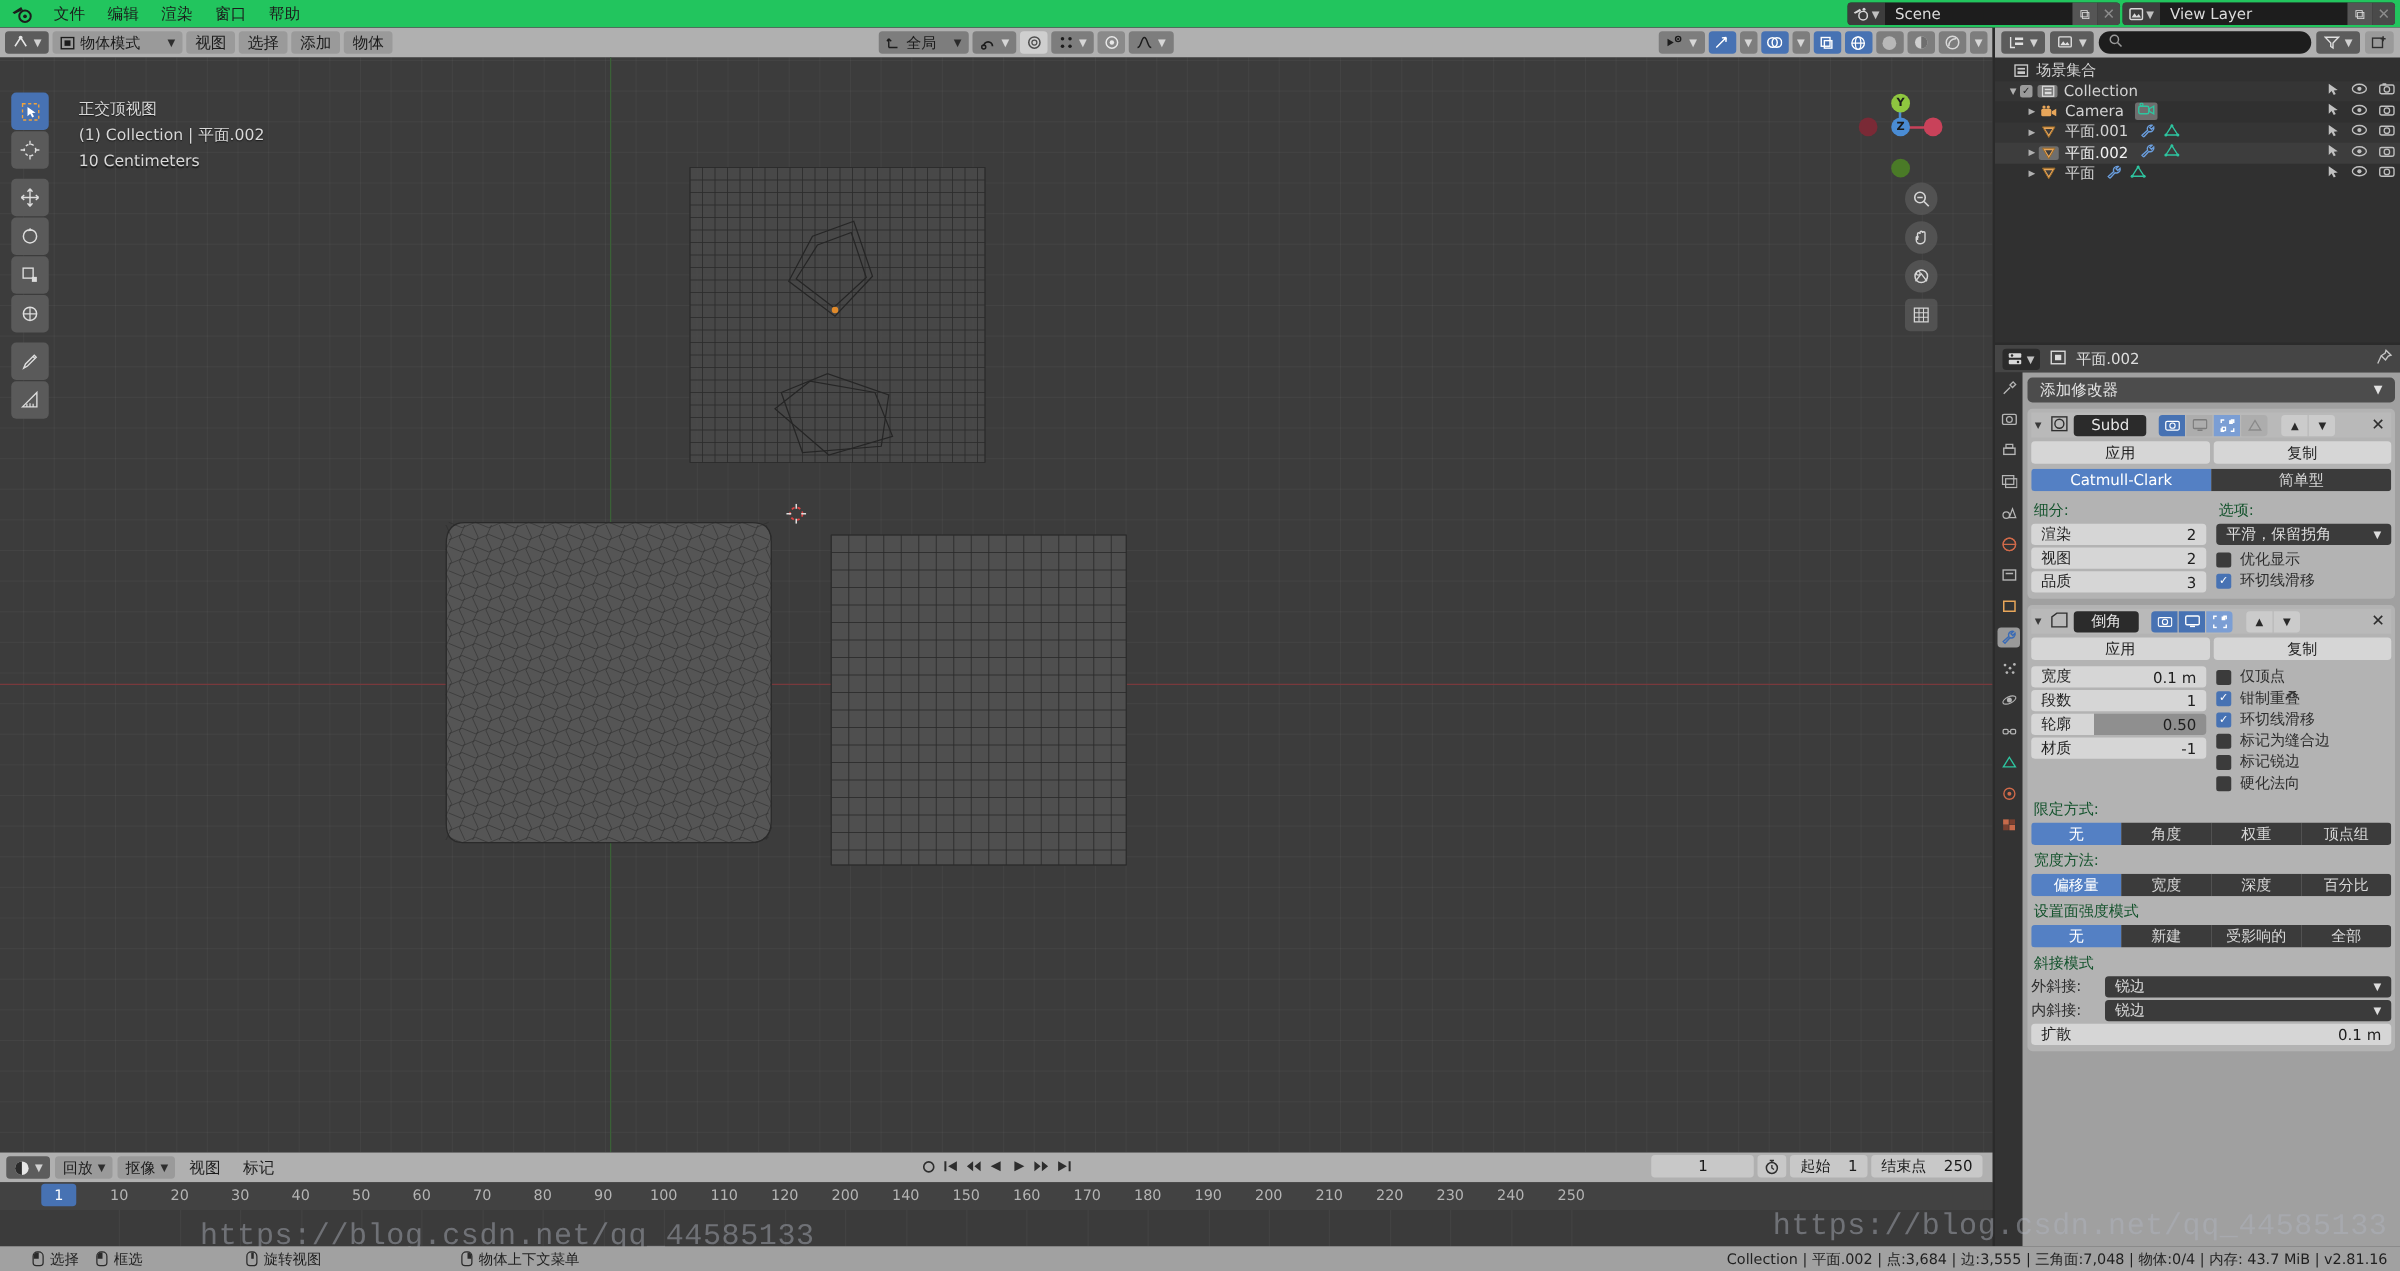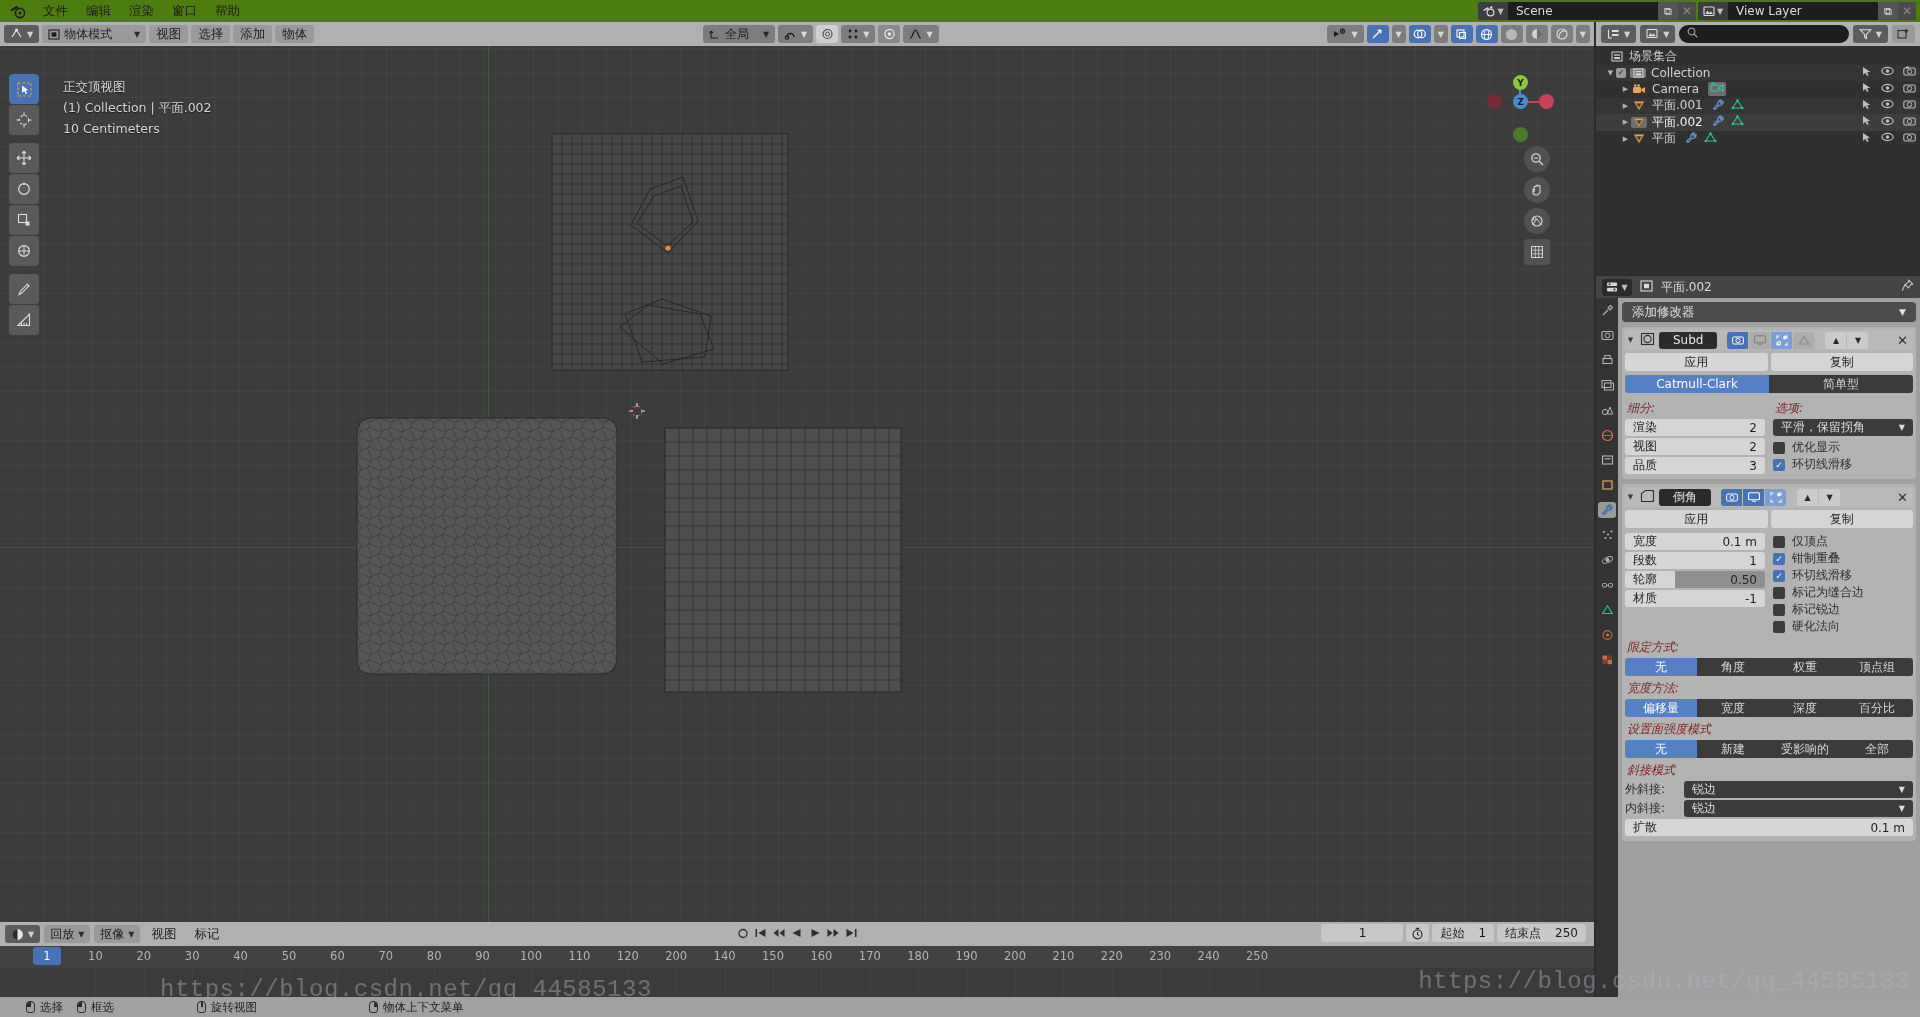--- a/index.html
+++ b/index.html
@@ -15,7 +15,7 @@
   
   .topbar {
     position:absolute; left:0; top:0; width:1920px; height:22px;
-    background:#4d7c0f; display:flex; align-items:stretch;
+    background:#22c55e; display:flex; align-items:stretch;
   }
   .tb-logo { width:34px; display:flex; align-items:center; justify-content:center; color:#1d1d1d; font-size:15px; }
   .tb-menu { display:flex; align-items:center; }

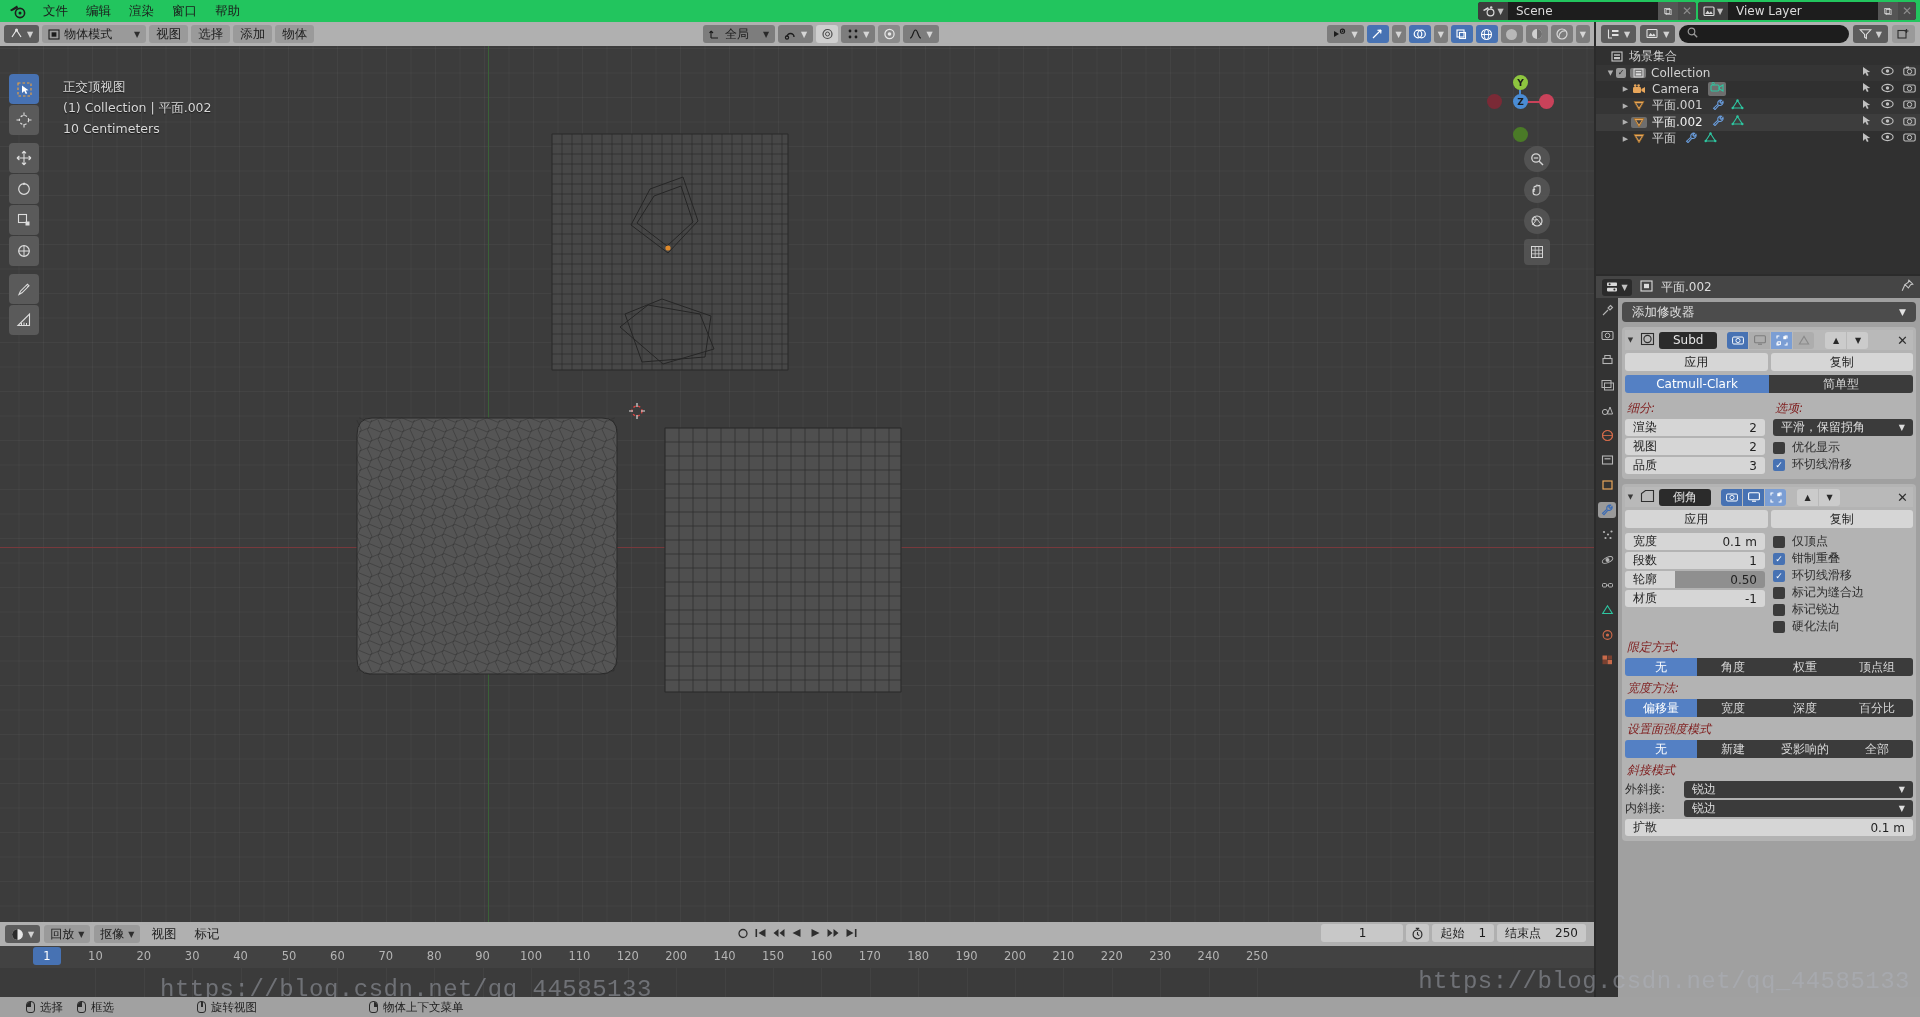--- a/index.html
+++ b/index.html
@@ -142,7 +142,7 @@
   .seg { display:flex; margin-top:4px; border-radius:3px; overflow:hidden; }
   .seg > div { flex:1; height:18px; background:#3b3b3b; color:#d8d8d8; display:flex; align-items:center; justify-content:center; font-size:12px; }
   .seg > div.on { background:#5480c4; color:#fff; }
-  .lbl { font-size:12px; color:#7f1d1d; margin:4px 0 2px 2px;font-style:italic; }
+  .lbl { font-size:12px; color:#14532d; margin:4px 0 2px 2px; }
   .cols { display:flex; gap:8px; }
   .col { flex:1; }
   .num { height:17px; background:#d6d6d6; border-radius:3px; display:flex; align-items:center; padding:0 8px; font-size:12px; color:#1f1f1f; margin-bottom:2px; }

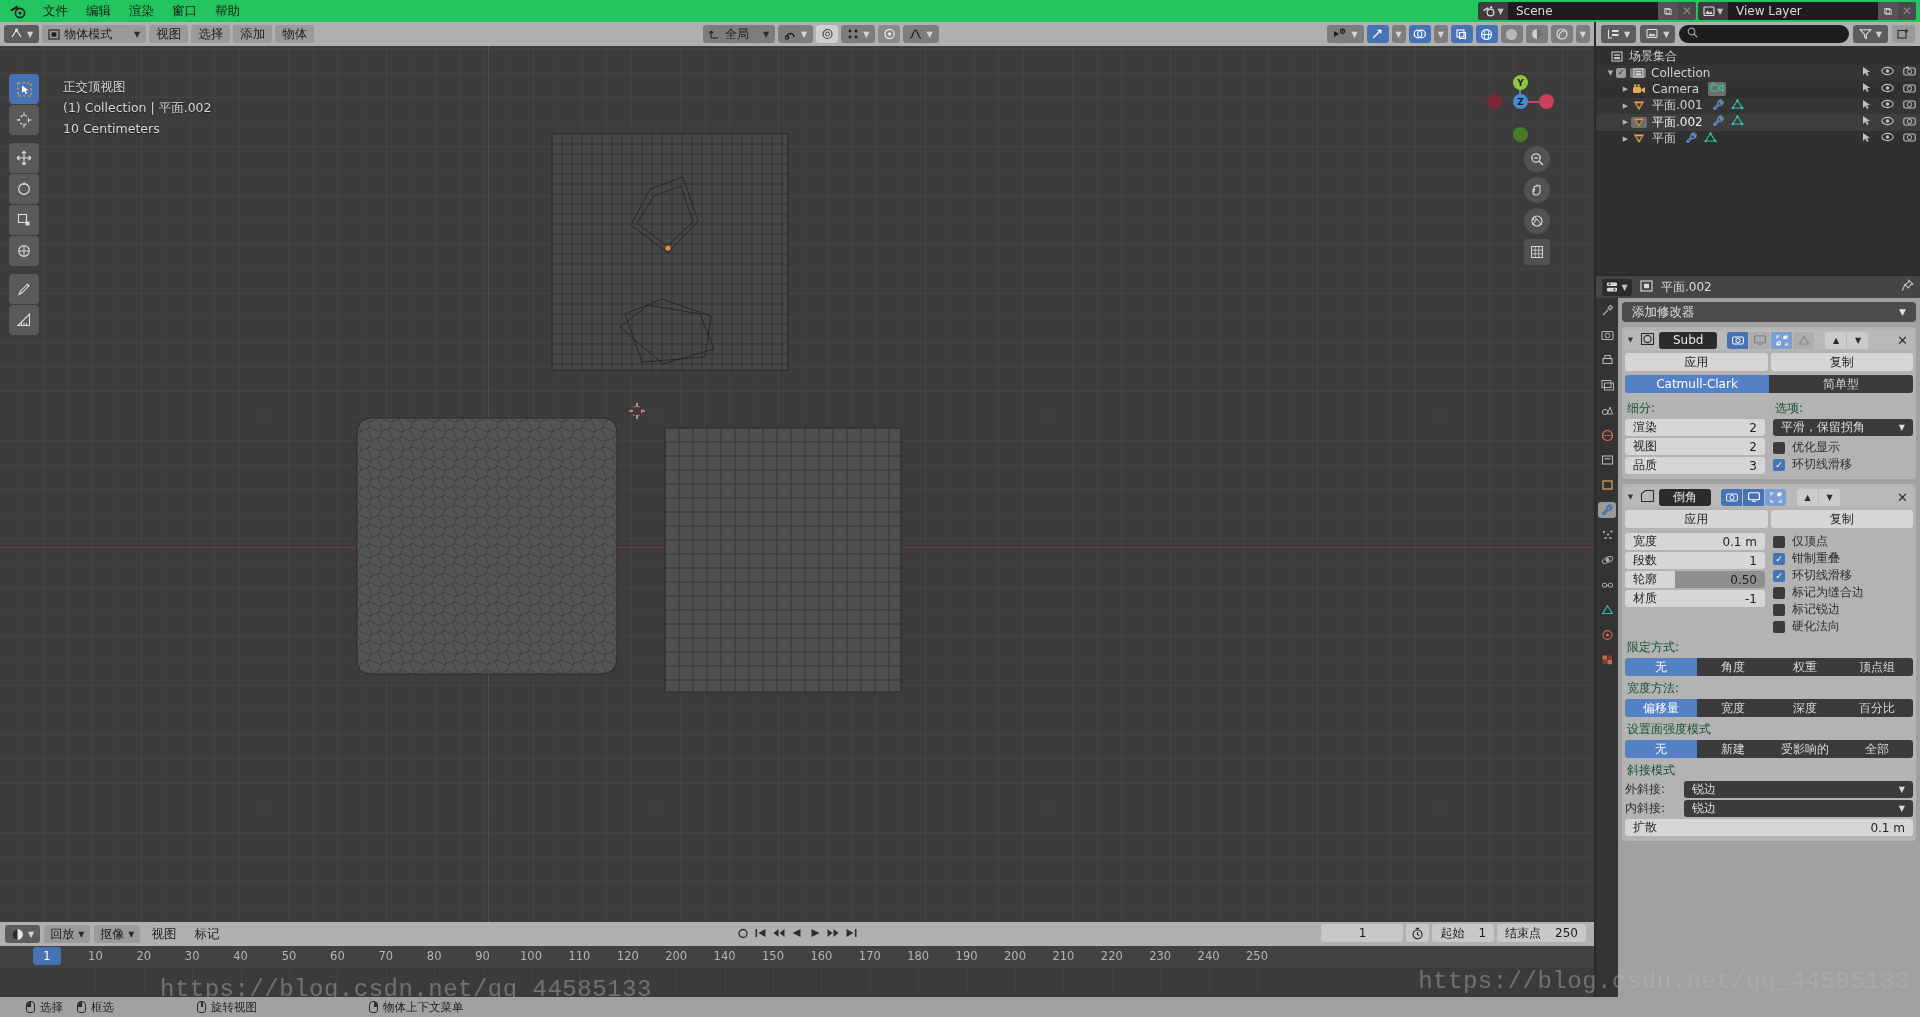--- a/index.html
+++ b/index.html
@@ -1351,6 +1351,7 @@
       <span class="mouse r"></span>
       <span>物体上下文菜单</span>
     </div>
+    <div class="sb-right">Collection | 平面.002 | 点:3,684 | 边:3,555 | 三角面:7,048 | 物体:0/4  | 内存: 43.7 MiB | v2.81.16</div>
   </div>
 
 </div>

